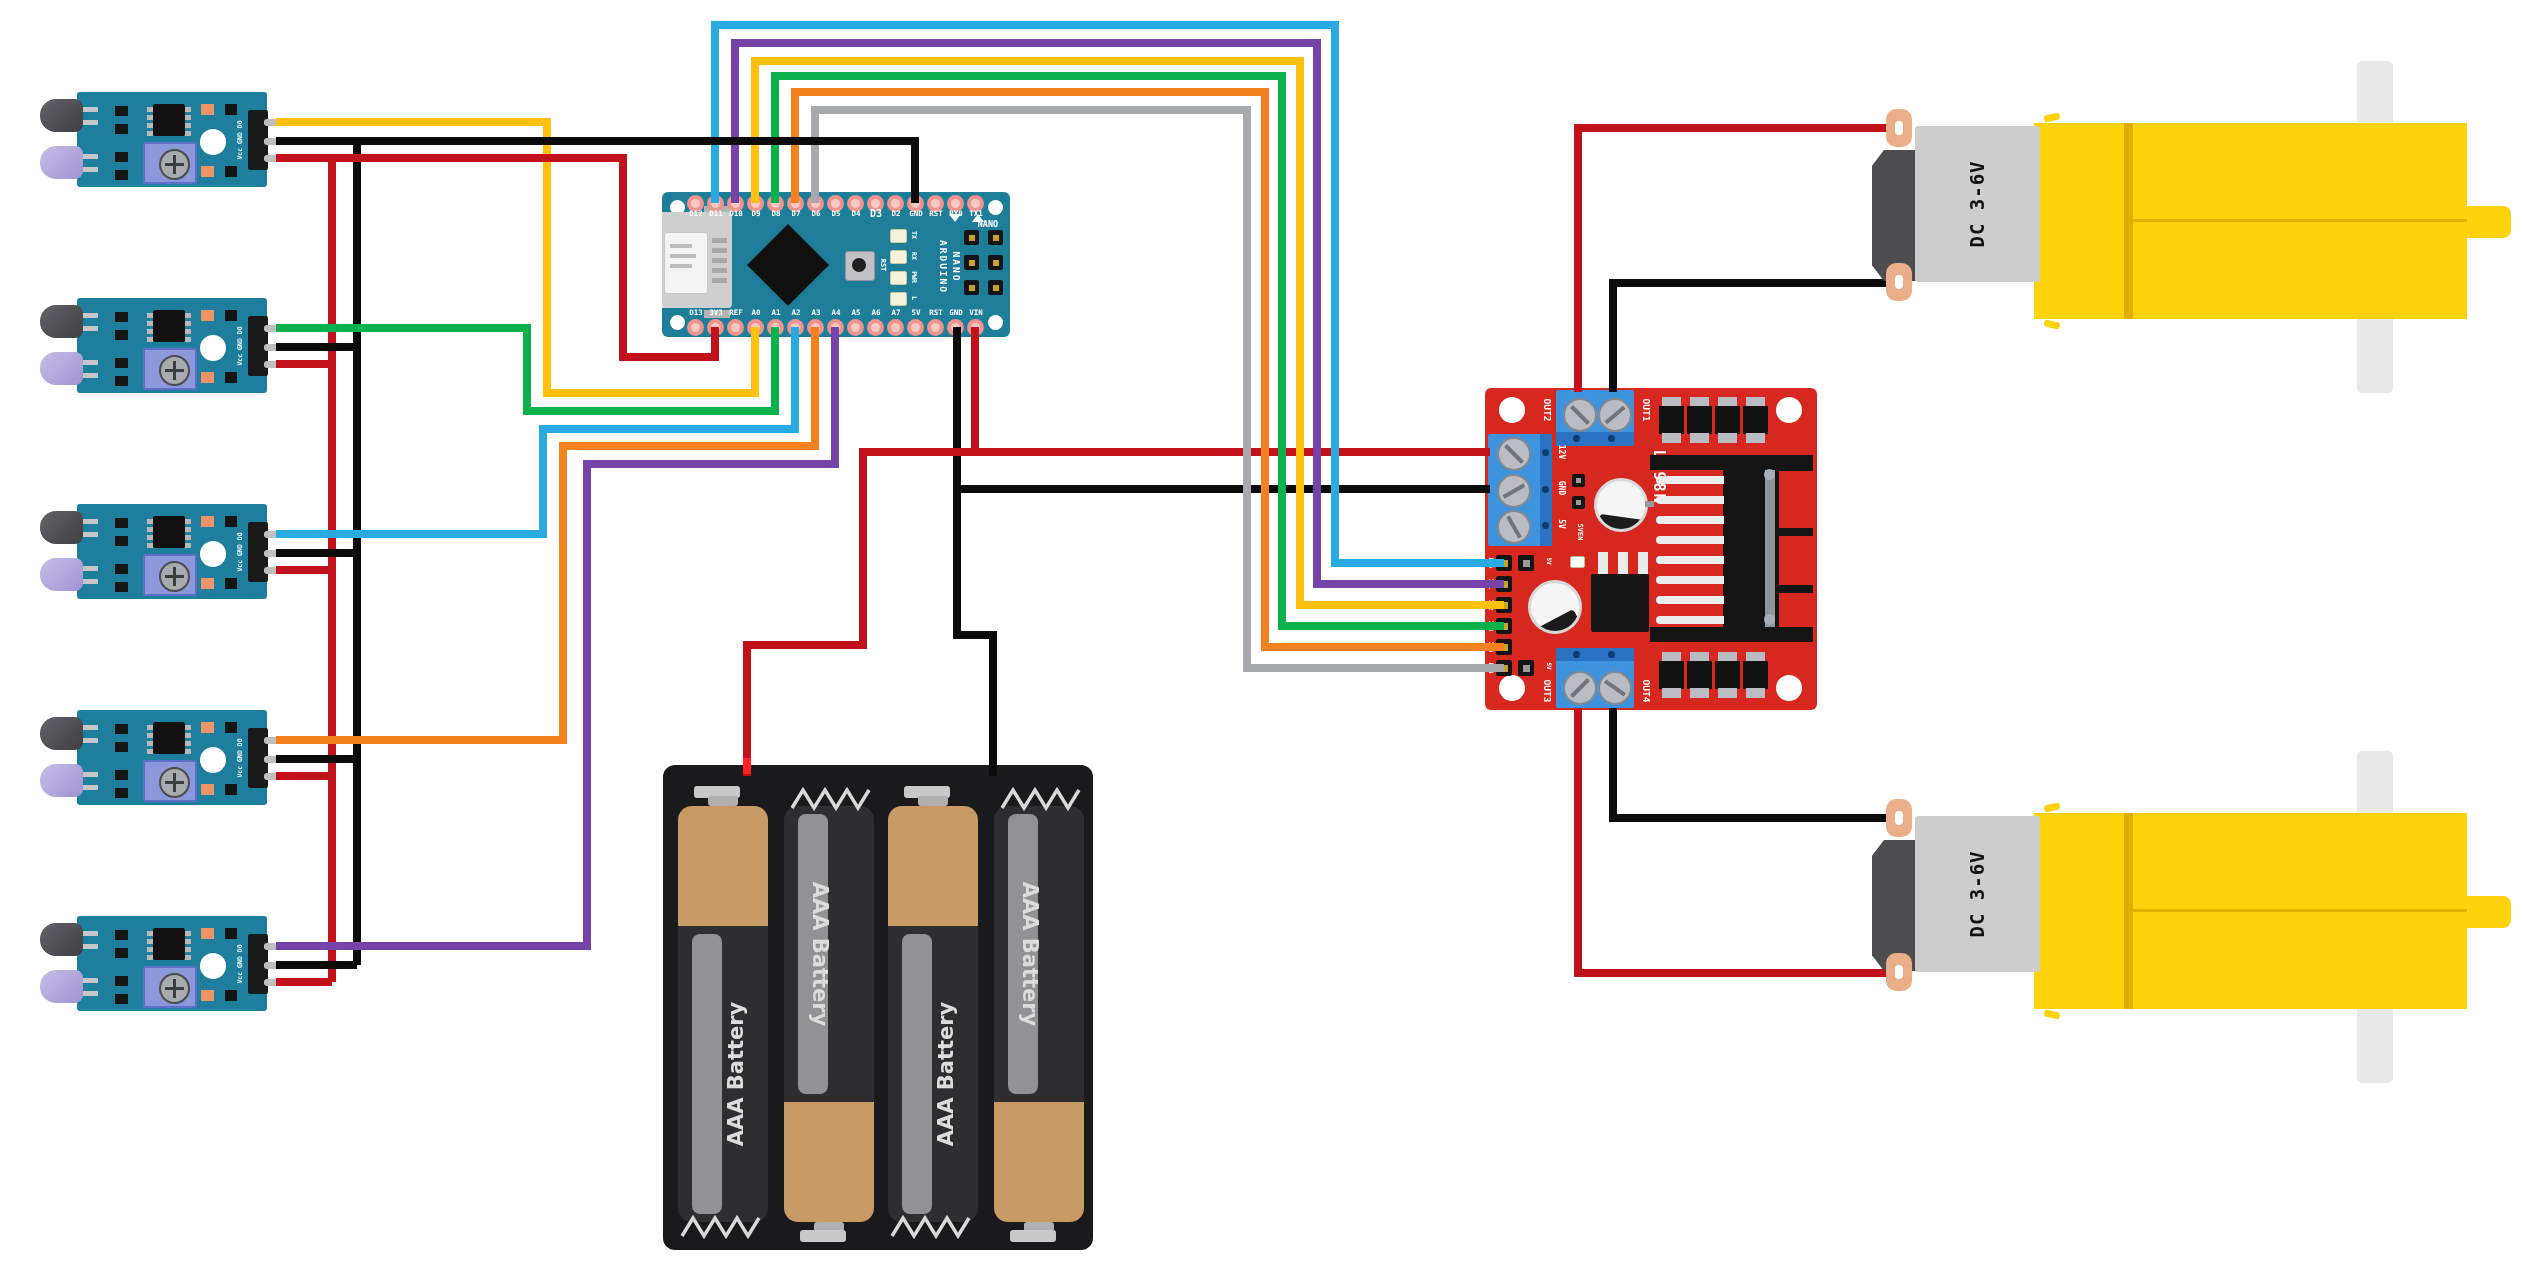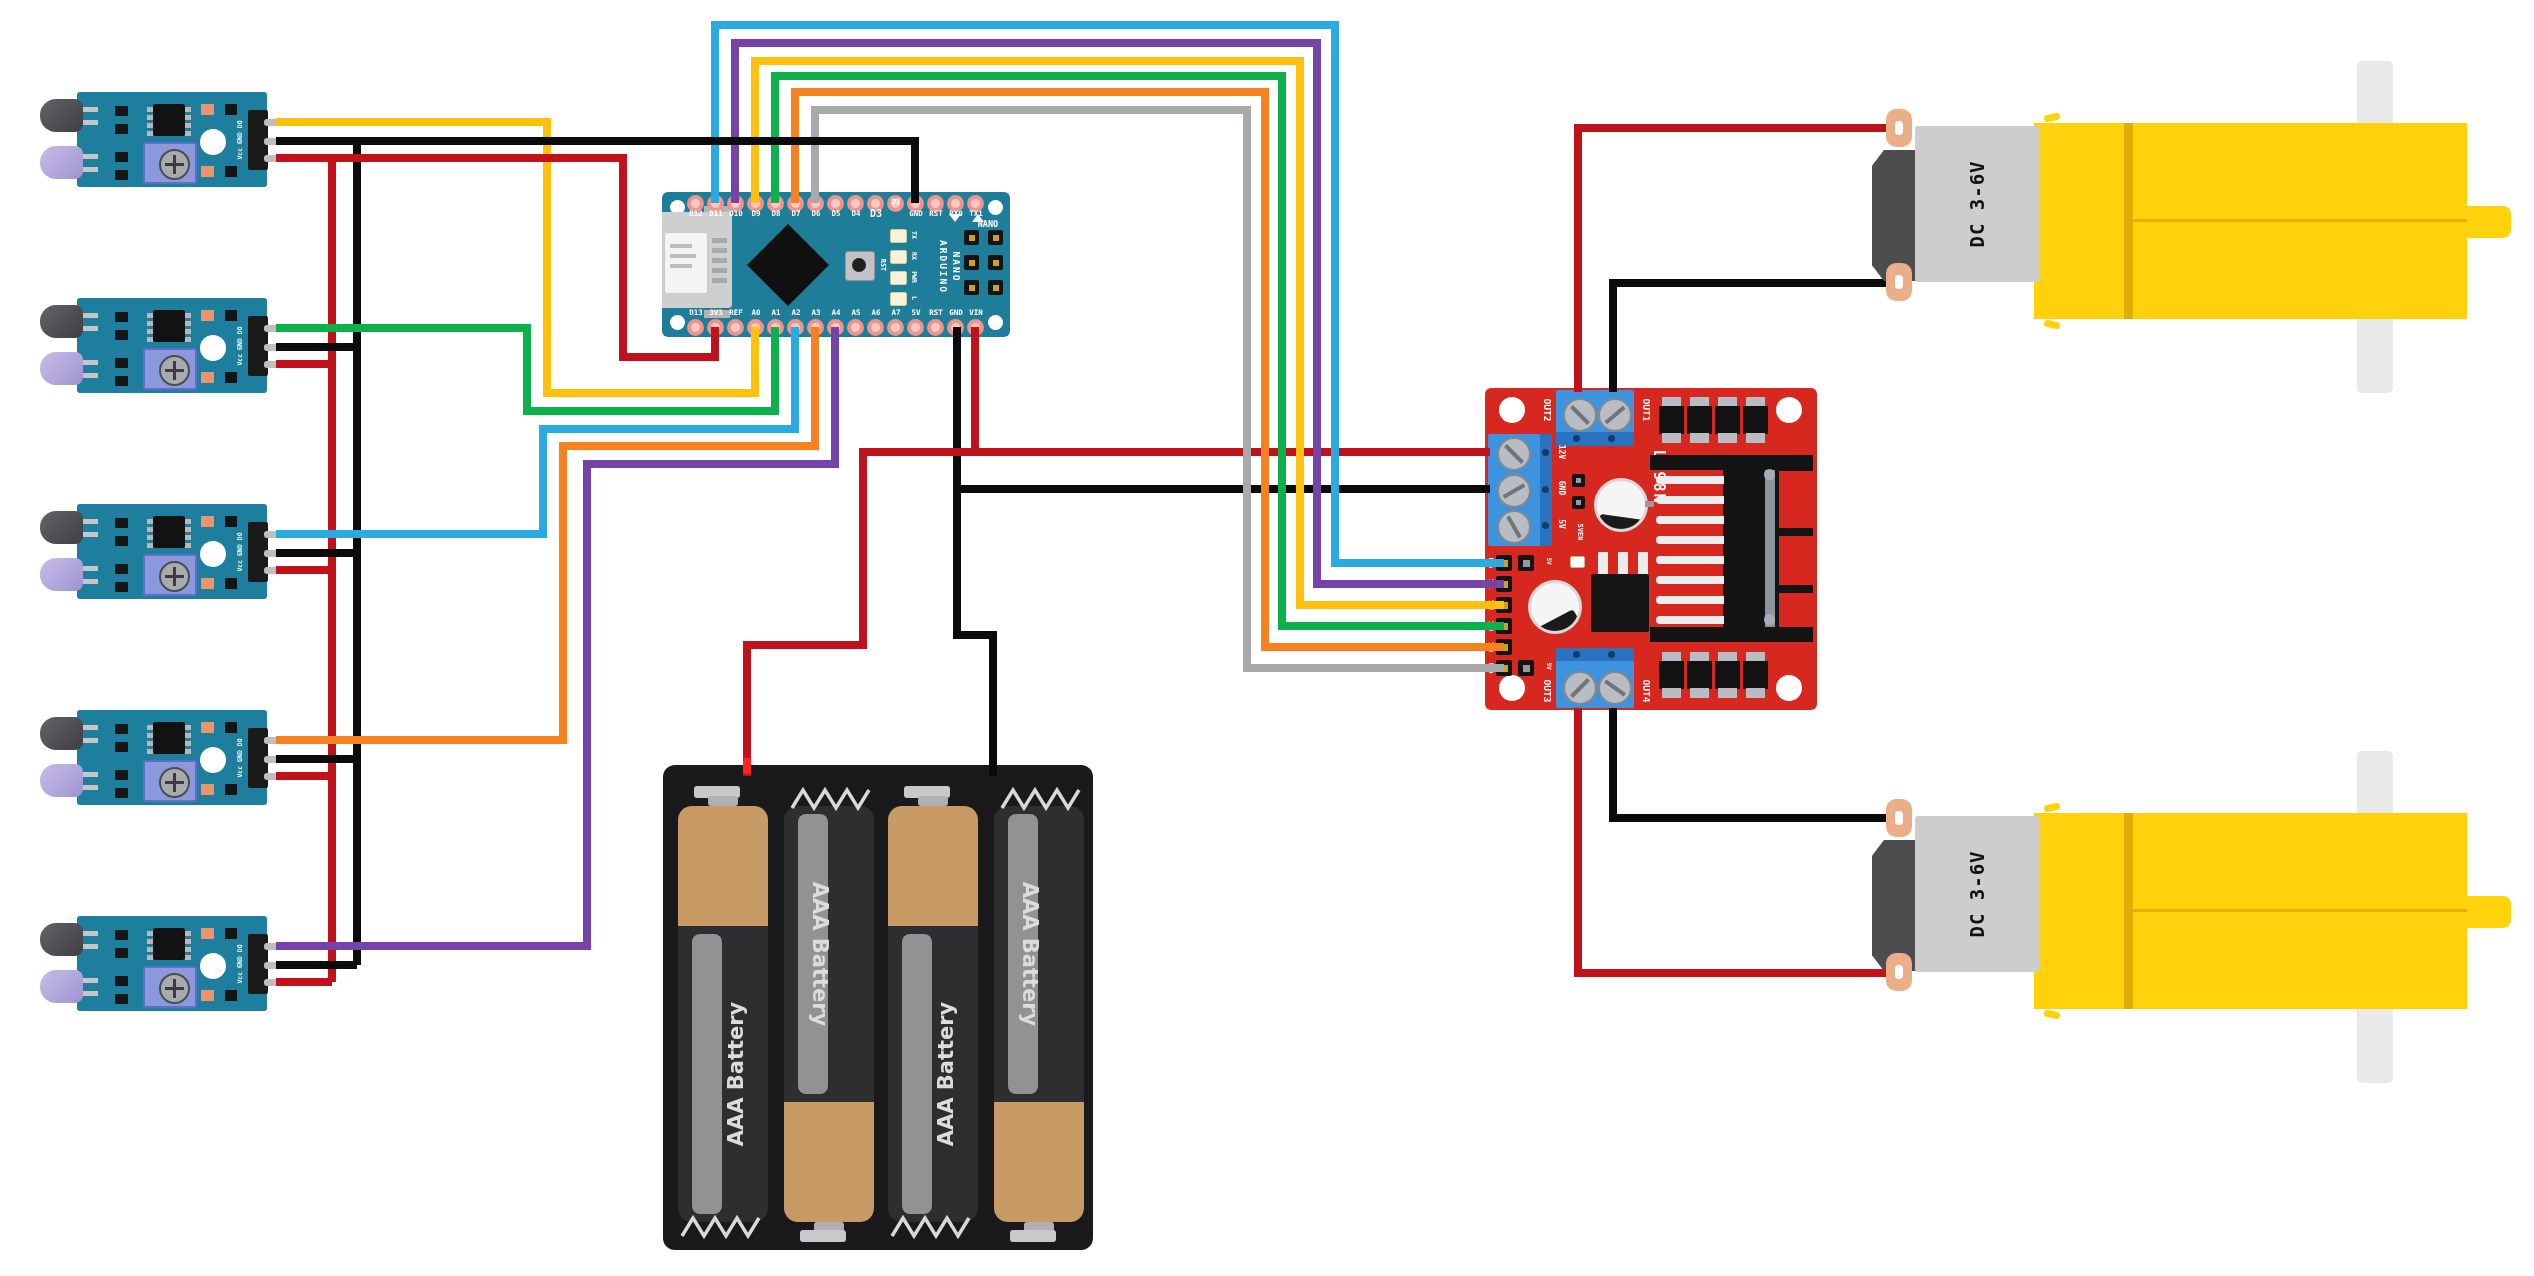--- a/index.html
+++ b/index.html
@@ -252,7 +252,7 @@
       <div class="lbl" style="left: 154px; top: 15px; width: 120px; height: 14px; font-size: 10px; color: rgb(255, 255, 255); transform: rotate(0deg);">D3</div>
       <div class="abs" style="left: 225px; top: 3px; width: 17px; height: 17px; background: rgb(238, 147, 141); border-radius: 50%;"></div>
       <div class="abs" style="left: 229px; top: 7px; width: 9px; height: 9px; background: rgb(248, 200, 195); border-radius: 50%;"></div>
-      <div class="lbl" style="left: 174px; top: 3px; width: 120px; height: 14px; font-size: 7.5px; color: rgb(255, 255, 255); transform: rotate(0deg);">D2</div>
+      <div class="lbl" style="left: 174px; top: 15px; width: 120px; height: 14px; font-size: 7.5px; color: rgb(255, 255, 255); transform: rotate(0deg);">D2</div>
       <div class="abs" style="left: 245px; top: 3px; width: 17px; height: 17px; background: rgb(238, 147, 141); border-radius: 50%;"></div>
       <div class="abs" style="left: 249px; top: 7px; width: 9px; height: 9px; background: rgb(248, 200, 195); border-radius: 50%;"></div>
       <div class="lbl" style="left: 194px; top: 15px; width: 120px; height: 14px; font-size: 7.5px; color: rgb(255, 255, 255); transform: rotate(0deg);">GND</div>

